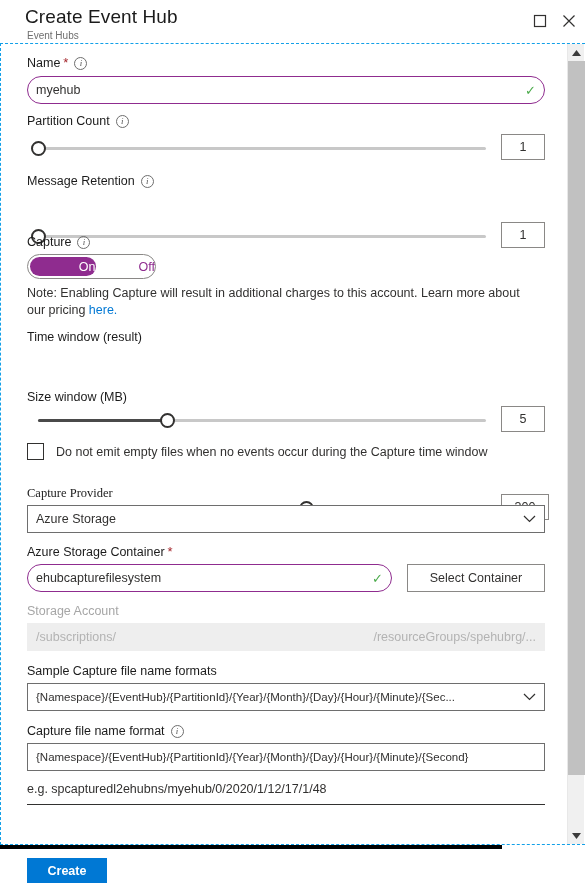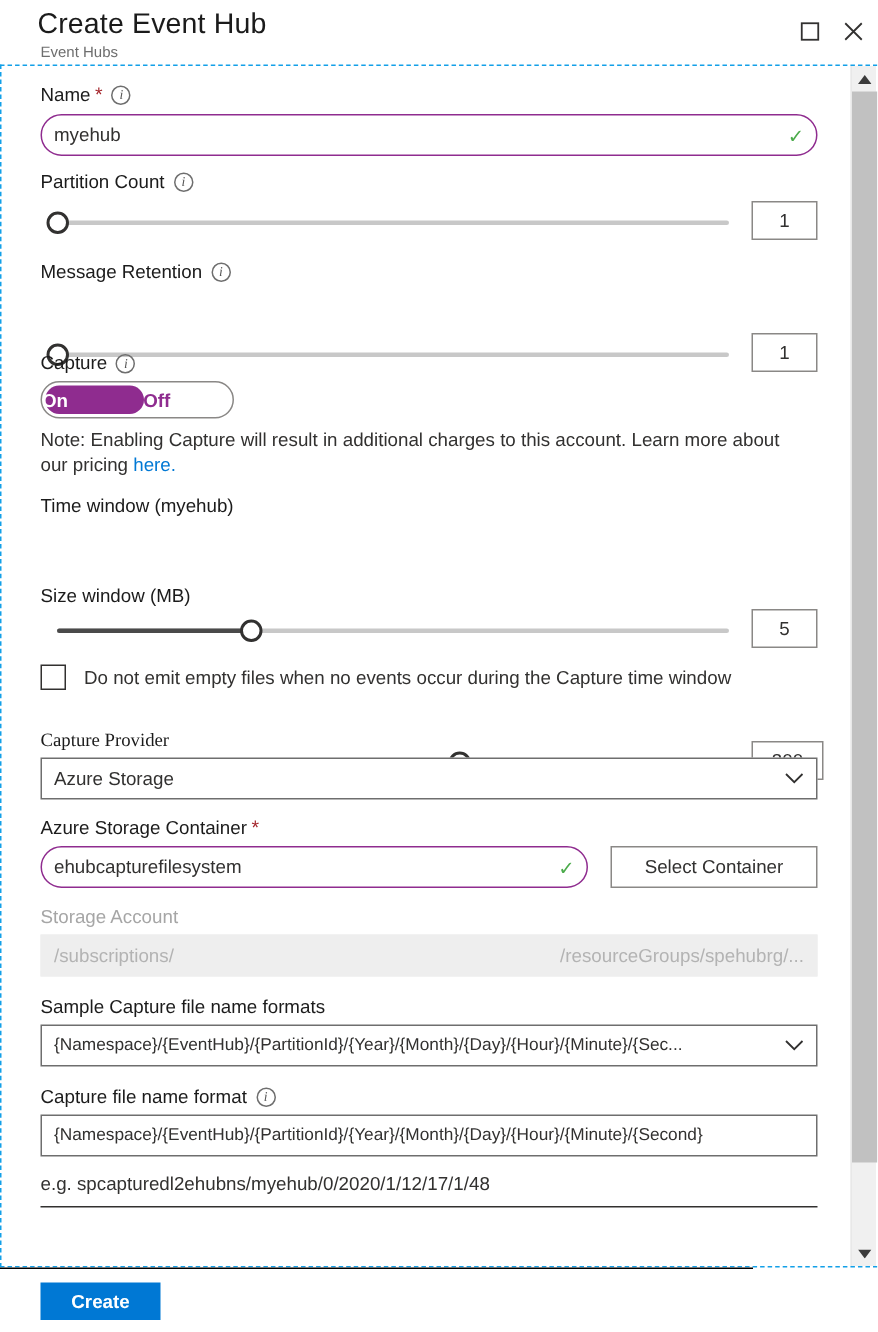--- a/index.html
+++ b/index.html
@@ -112,7 +112,7 @@
     background: #8f2c8f; border-radius: 11px;
   }
   .toggle .t-on, .toggle .t-off {
-    position: relative; font-size: 12.5px; text-align: left; z-index: 2; font-weight: bold;
+    position: relative; font-size: 12.5px; text-align: right; z-index: 2;
   }
   .toggle .t-on { width: 68px; color: #ffffff; }
   .toggle .t-off { width: 60px; color: #8f2c8f; }

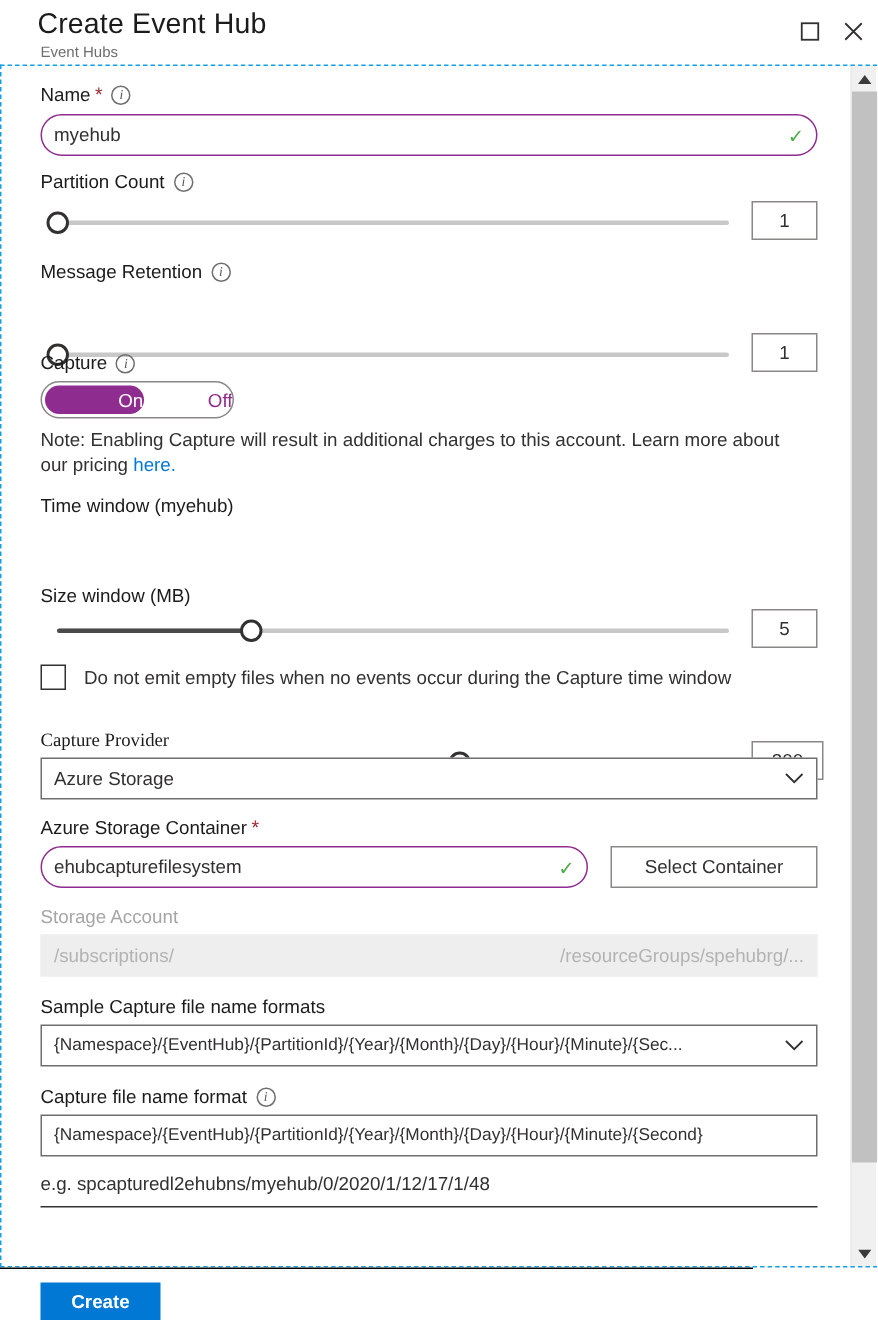--- a/index.html
+++ b/index.html
@@ -250,7 +250,7 @@
 
       <div class="field" style="top:285px;">
         <div class="lbl">
-            <span>Time window (myehub)</span>
+            <span>Time window (result)</span>
           </div>
       </div>
       <div class="field sliderrow" style="top:306px; width:518px;">

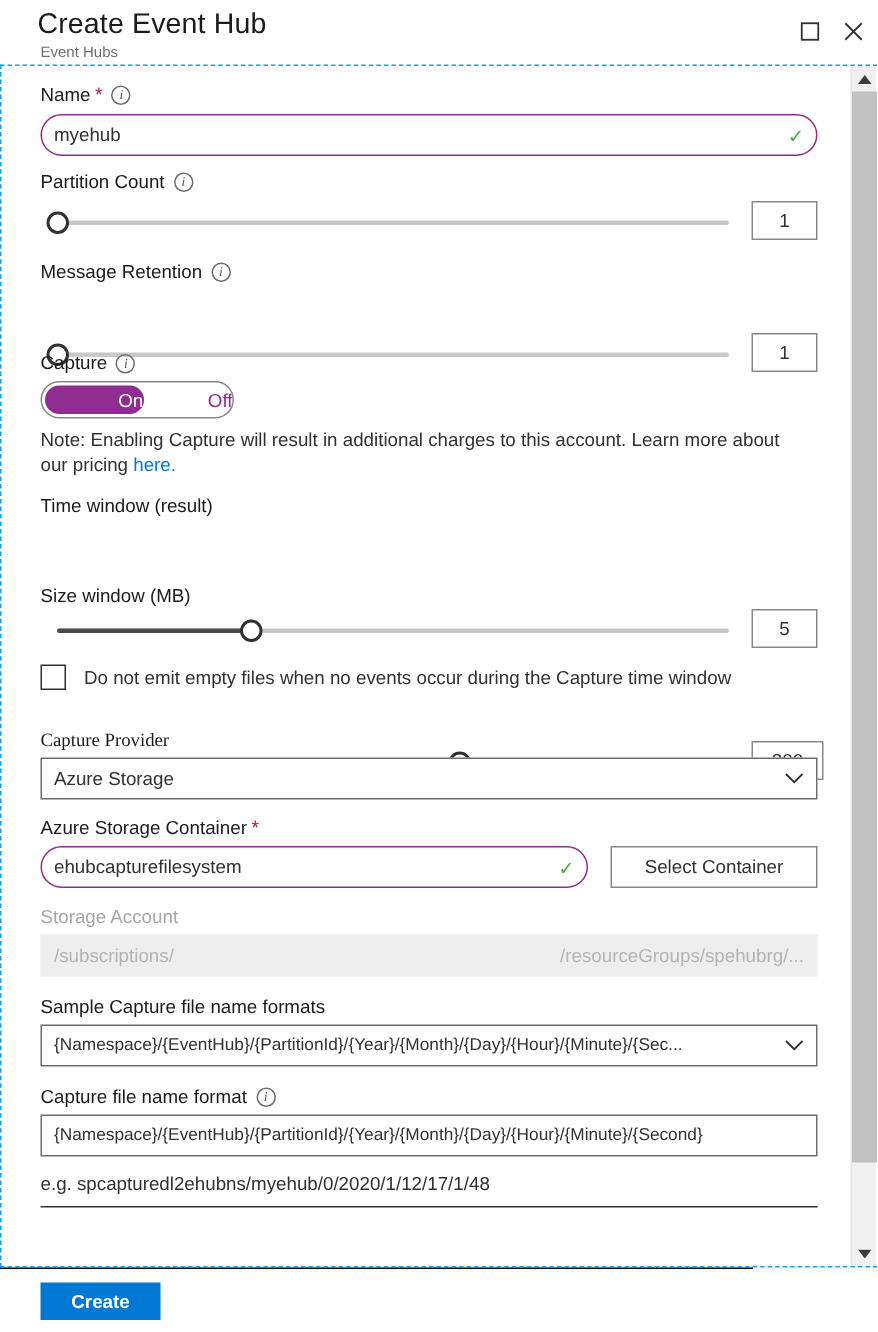--- a/index.html
+++ b/index.html
@@ -145,7 +145,7 @@
   
   .footer {
     position: absolute; left: 0; top: 845px; width: 502px; height: 43px;
-    background: #ffffff; border-top: 1px solid #000000; text-decoration: underline;
+    background: #ffffff; border-top: 4px solid #000000; text-decoration: underline;
   }
   .createbtn {
     position: absolute; left: 27px; top: 9px; width: 80px; height: 25px;

